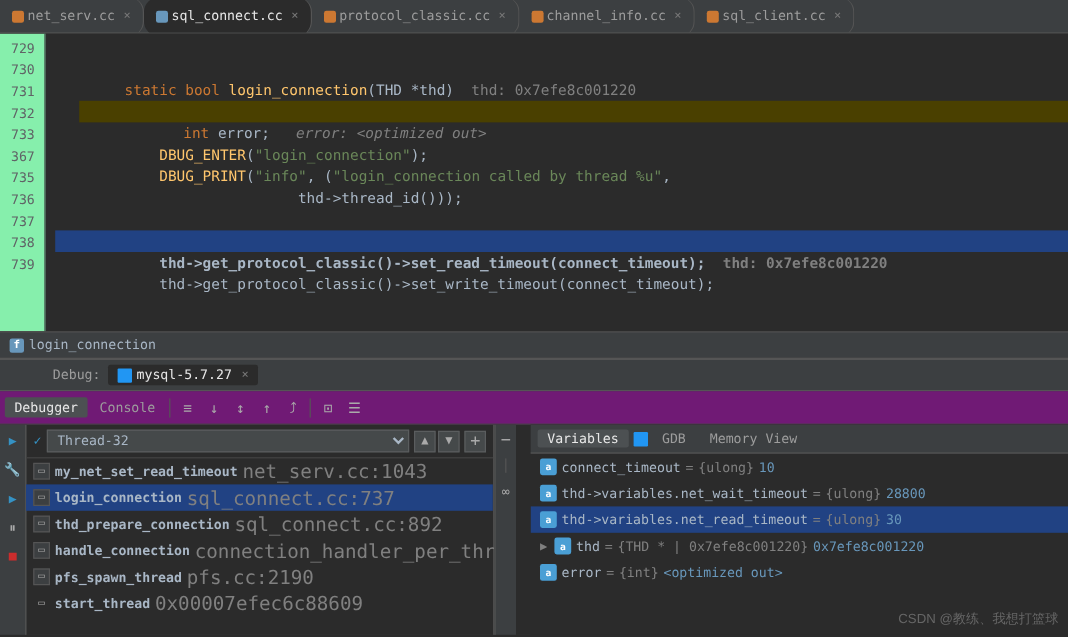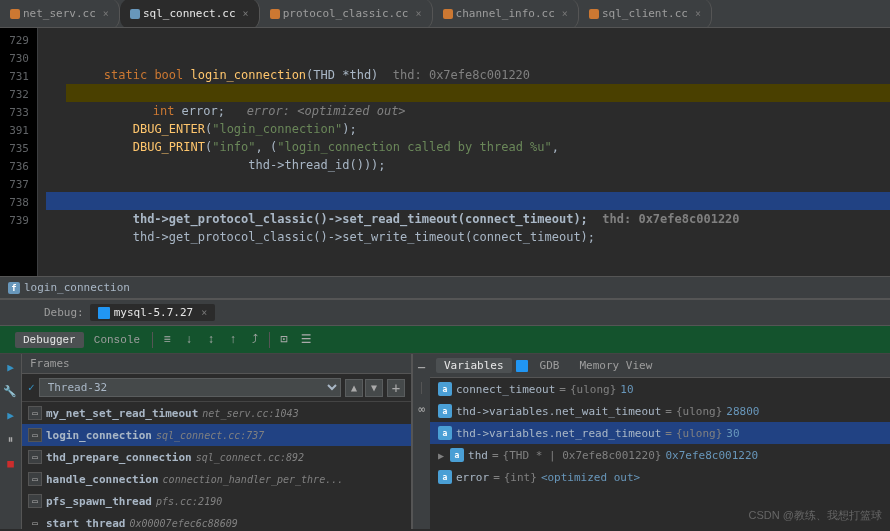--- a/index.html
+++ b/index.html
@@ -67,7 +67,7 @@
       height: 100%;
     }
     .line-numbers {
-      background: #000000;
+      background: #86efac;
       color: #606366;
       padding: 4px 0;
       min-width: 38px;

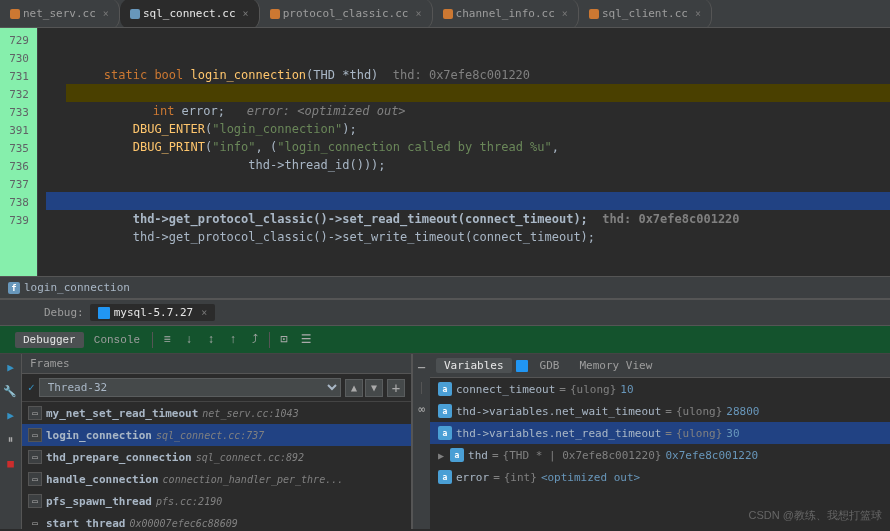--- a/index.html
+++ b/index.html
@@ -459,7 +459,7 @@
       <div>731</div>
       <div>732</div>
       <div>733</div>
-      <div>391</div>
+      <div>367</div>
       <div>735</div>
       <div>736</div>
       <div>737</div>

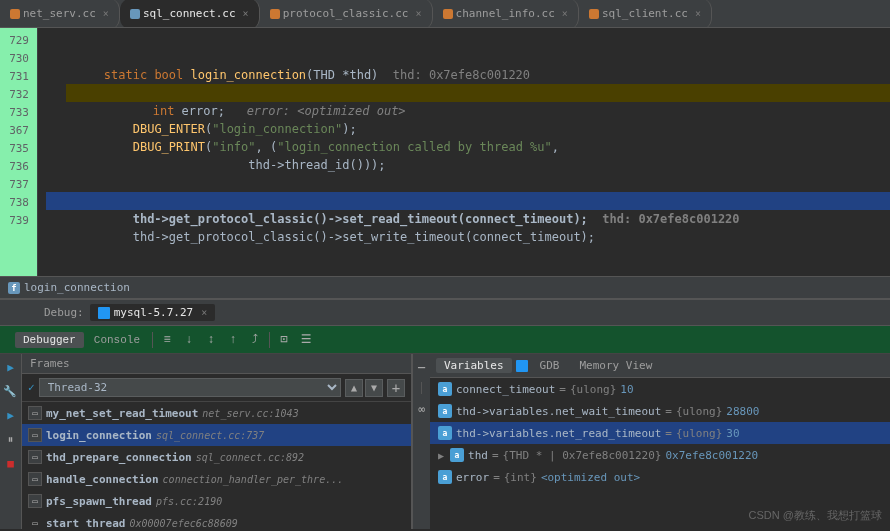--- a/index.html
+++ b/index.html
@@ -172,12 +172,11 @@
     .debug-toolbar {
       display: flex;
       align-items: center;
-      background: #14532d;
+      background: #701a75;
       height: 28px;
-      padding: 0 15px;
+      padding: 0 4px;
       gap: 2px;
       border-bottom: 1px solid #444;
-      font-family: Liberation Mono, monospace;
     }
     .debug-toolbar-tab {
       padding: 2px 8px;

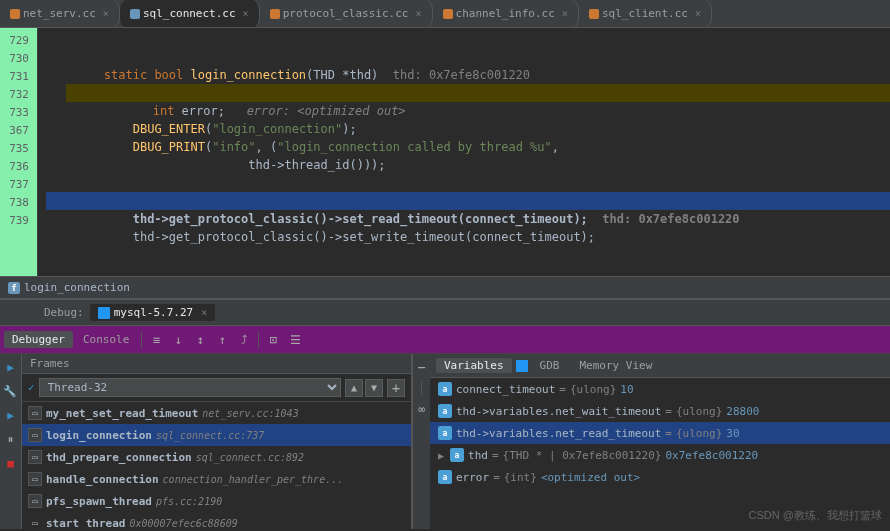--- a/index.html
+++ b/index.html
@@ -540,7 +540,6 @@
     </div>
 
     <div class="frames-panel">
-      <div class="frames-header">Frames</div>
       <div class="thread-selector">
         <span class="thread-check">✓</span>
         <select class="thread-dropdown">

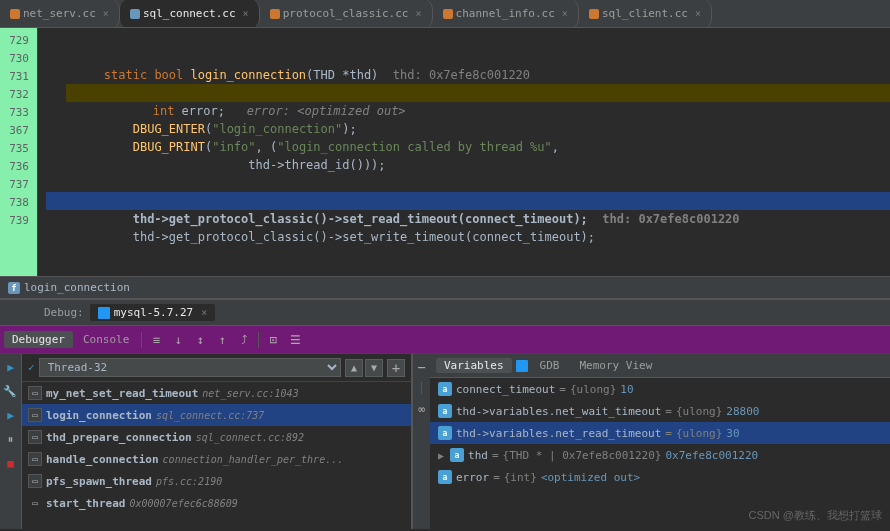--- a/index.html
+++ b/index.html
@@ -317,6 +317,7 @@
       flex: 1;
       overflow: hidden;
       background: #2b2b2b;
+      margin-left: 12px;
     }
     .var-tabs {
       display: flex;

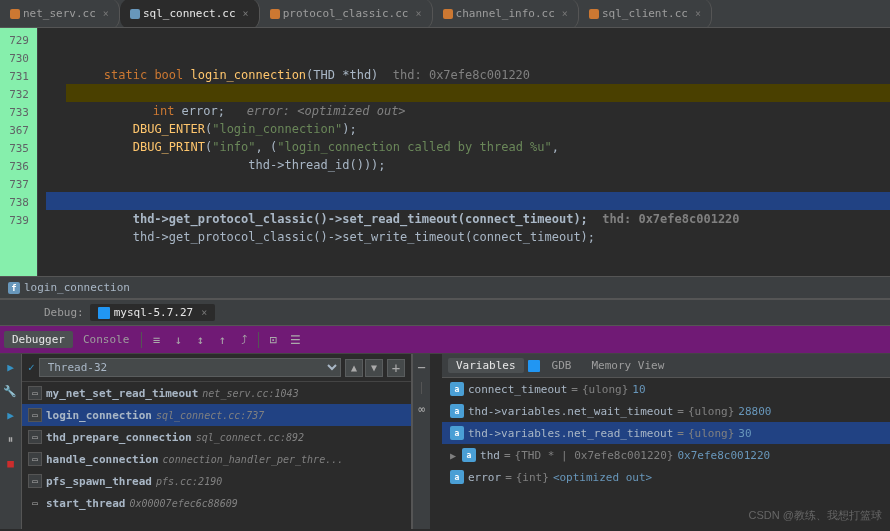--- a/index.html
+++ b/index.html
@@ -308,8 +308,7 @@
     }
     .frame-location {
       color: #808080;
-      font-size: 10px;
-      font-style: italic;
+      font-size: 16px;
     }
 
     

